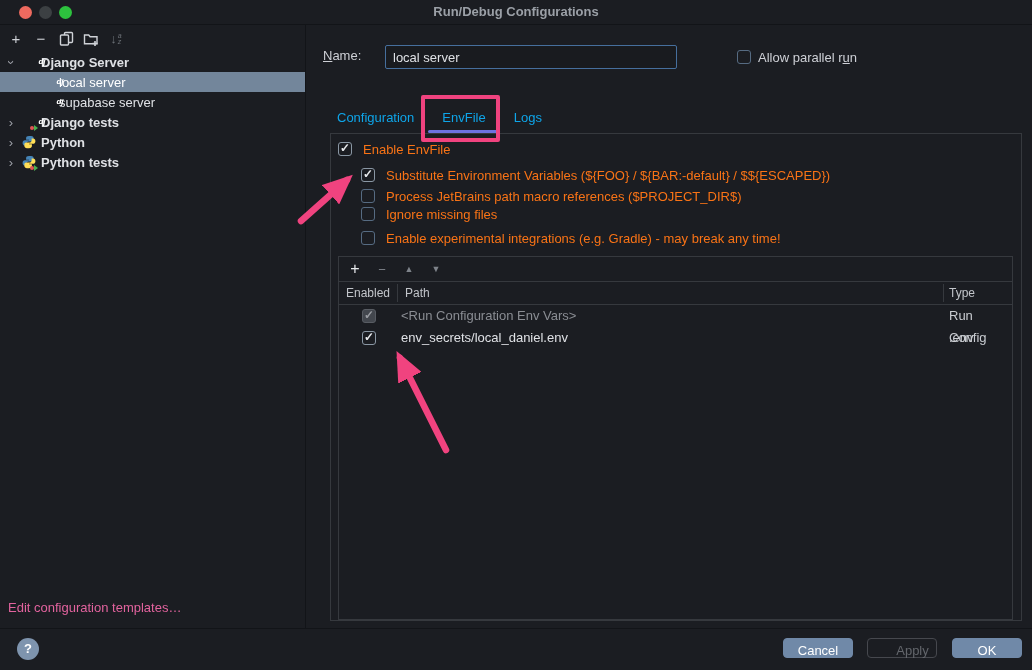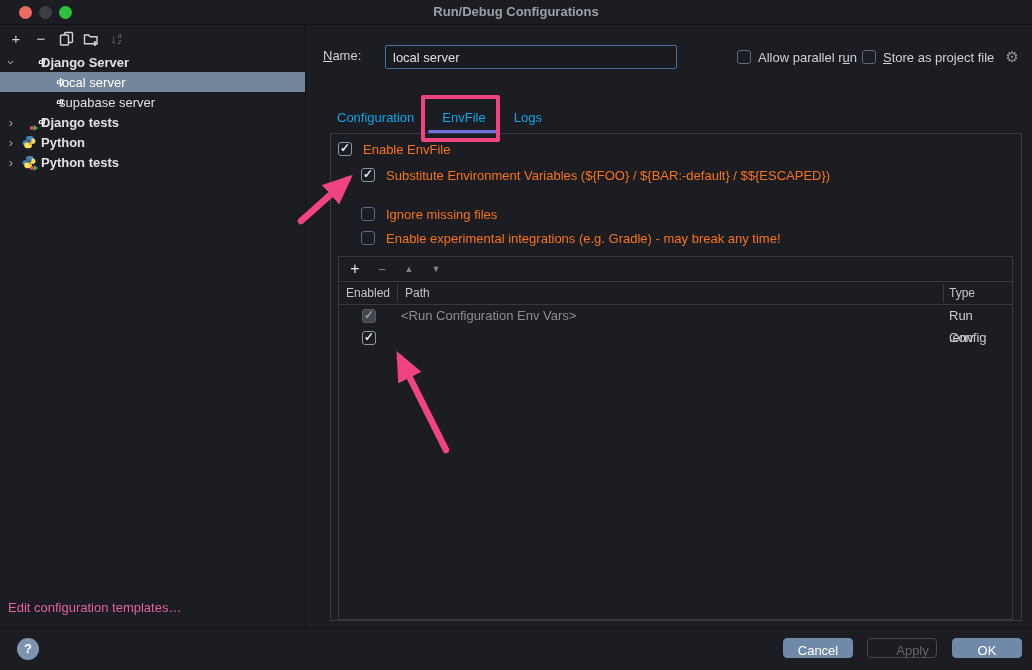--- a/index.html
+++ b/index.html
@@ -233,11 +233,6 @@
       <span class="cb"></span>
       <span><span>Allow parallel r</span><span class="mn-u">u</span><span>n</span></span>
     </div>
-    <div class="hdr-check hc-store">
-      <span class="cb"></span>
-      <span><span class="mn-u">S</span><span>tore as project file</span></span>
-      <span class="gear">⚙</span>
-    </div>
 
     <div class="tabs">
       <div class="tab">Configuration</div>

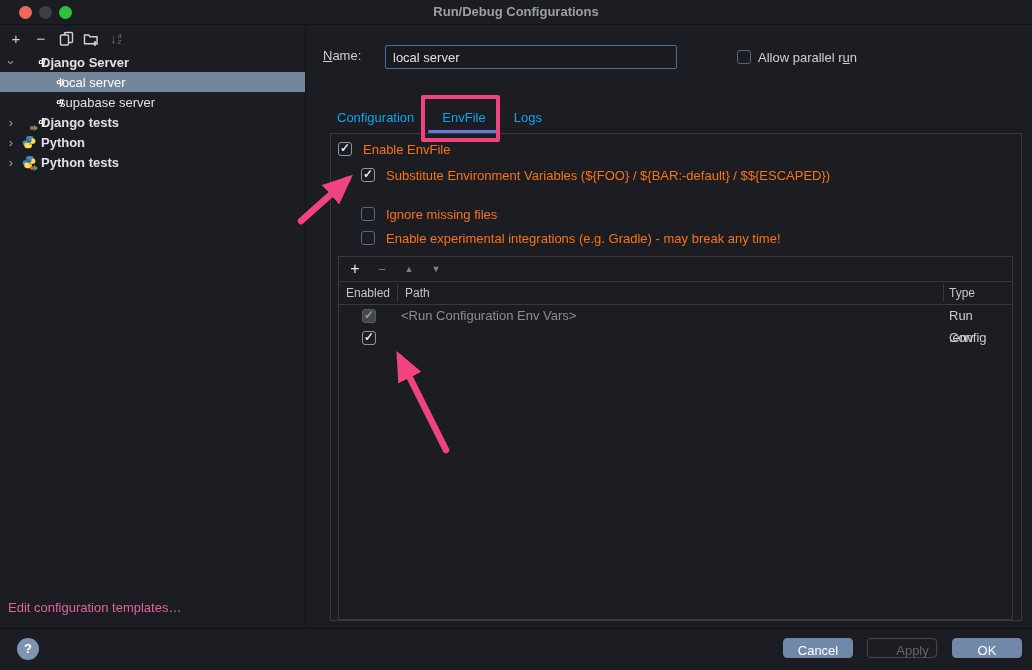--- a/index.html
+++ b/index.html
@@ -249,6 +249,10 @@
         <span class="cb checked"></span>
         <span>Substitute Environment Variables (${FOO} / ${BAR:-default} / $${ESCAPED})</span>
       </div>
+      <div class="opt-row" style="left:30px; top:52px;">
+        <span class="cb"></span>
+        <span>Process JetBrains path macro references ($PROJECT_DIR$)</span>
+      </div>
       <div class="opt-row" style="left:30px; top:70px;">
         <span class="cb"></span>
         <span>Ignore missing files</span>

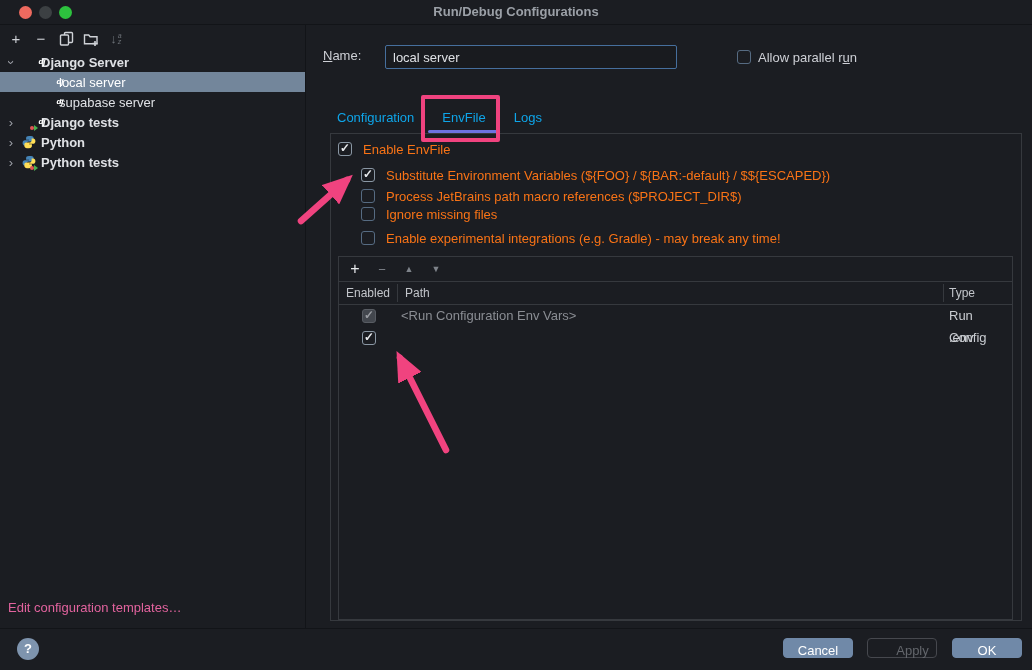--- a/index.html
+++ b/index.html
@@ -283,6 +283,7 @@
         </div>
         <div class="tbl-row row2">
           <span class="cb checked row-cb"></span>
+          <span class="cell-path">env_secrets/local_daniel.env</span>
           <span class="cell-type">.env</span>
         </div>
       </div>

